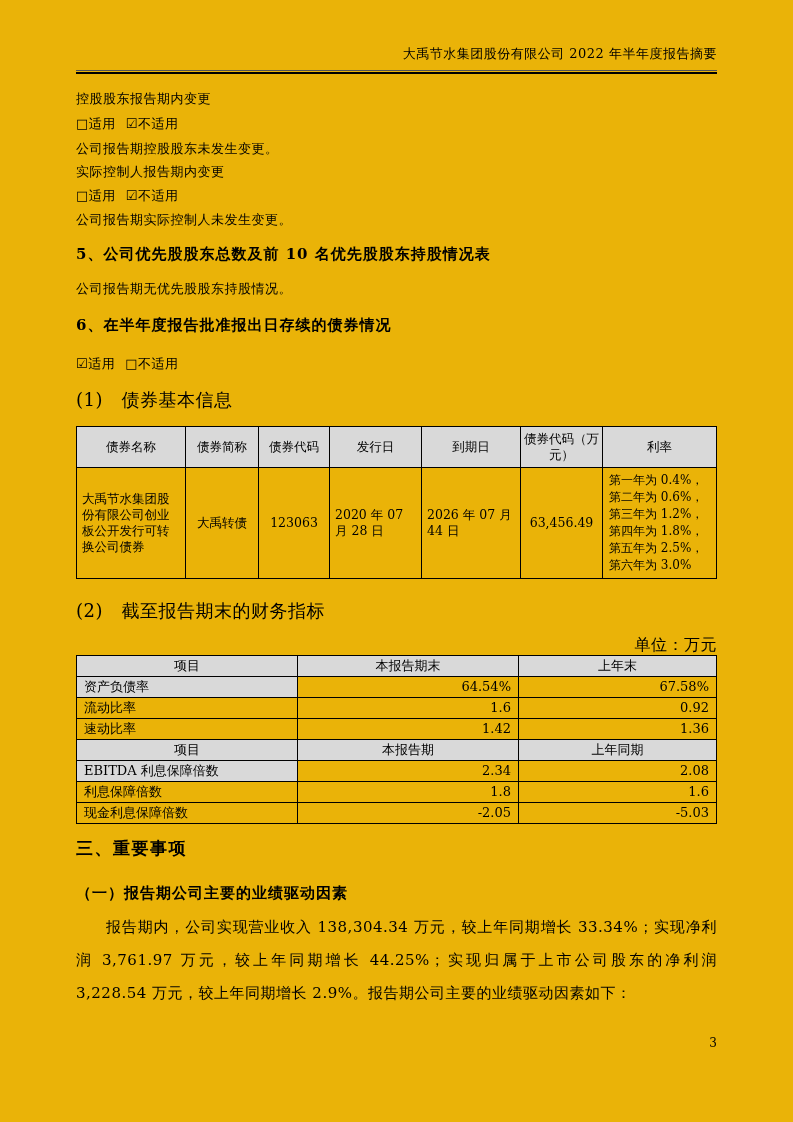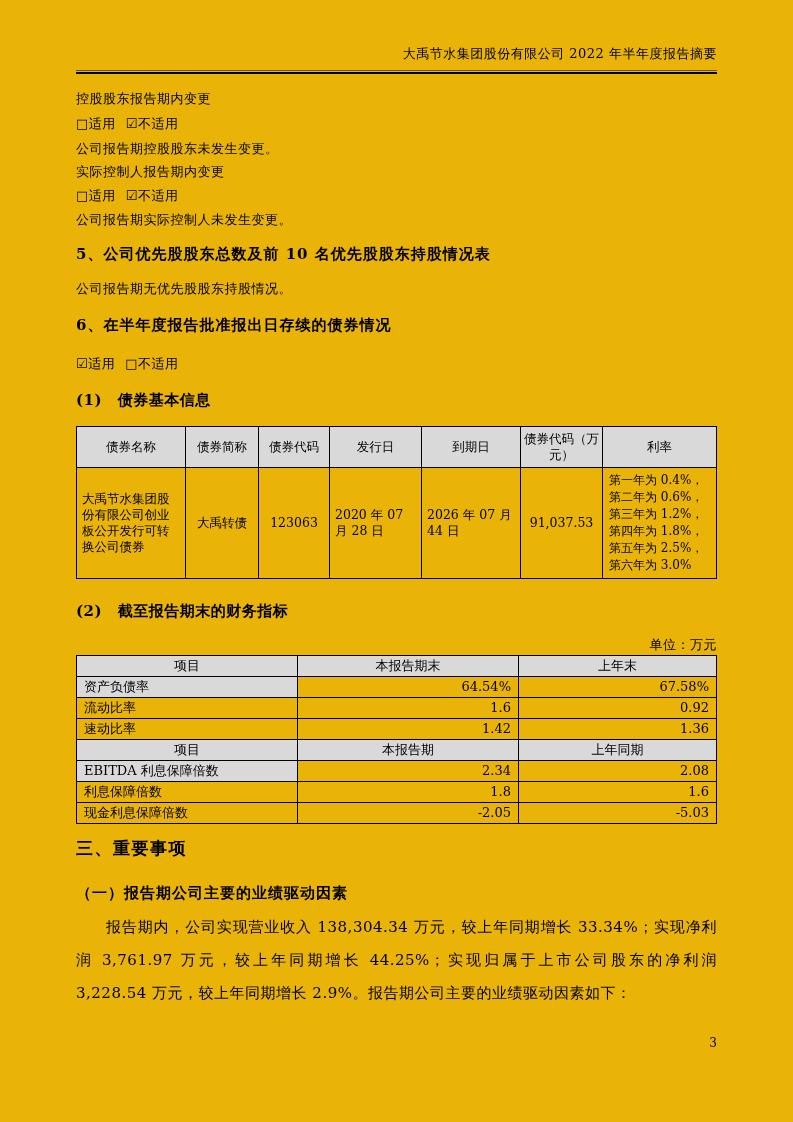--- a/index.html
+++ b/index.html
@@ -21,7 +21,7 @@
 
   .h2{font-size:15px;font-weight:bold;line-height:20px;letter-spacing:1px;}
   .h1{font-size:17px;font-weight:bold;line-height:22px;letter-spacing:1.5px;}
-  .h3{font-size:15px;font-weight:bold;line-height:18px;letter-spacing:.5px;}
+  .h3{font-size:18px;font-weight:normal;line-height:18px;letter-spacing:.5px;}
   .line{font-size:13px;line-height:17px;letter-spacing:.5px;}
 
   .mt-h4{margin-top:22px;}

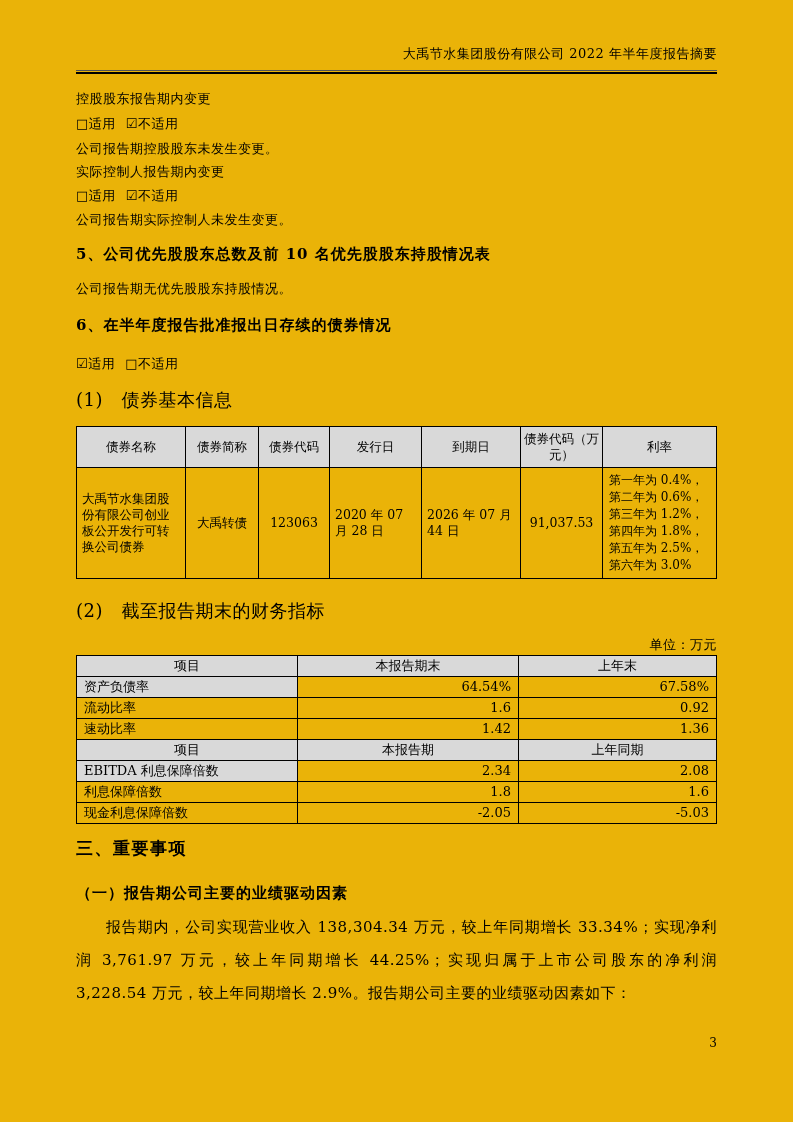--- a/index.html
+++ b/index.html
@@ -138,7 +138,7 @@
       <td class="td-center">123063</td>
       <td class="td-left">2020 年 07 月 28 日</td>
       <td class="td-left">2026 年 07 月 44 日</td>
-      <td class="td-center">91,037.53</td>
+      <td class="td-center">63,456.49</td>
       <td class="td-left rate-cell">第一年为 0.4%，第二年为 0.6%，第三年为 1.2%，第四年为 1.8%，第五年为 2.5%，第六年为 3.0%</td>
     </tr>
   </tbody>

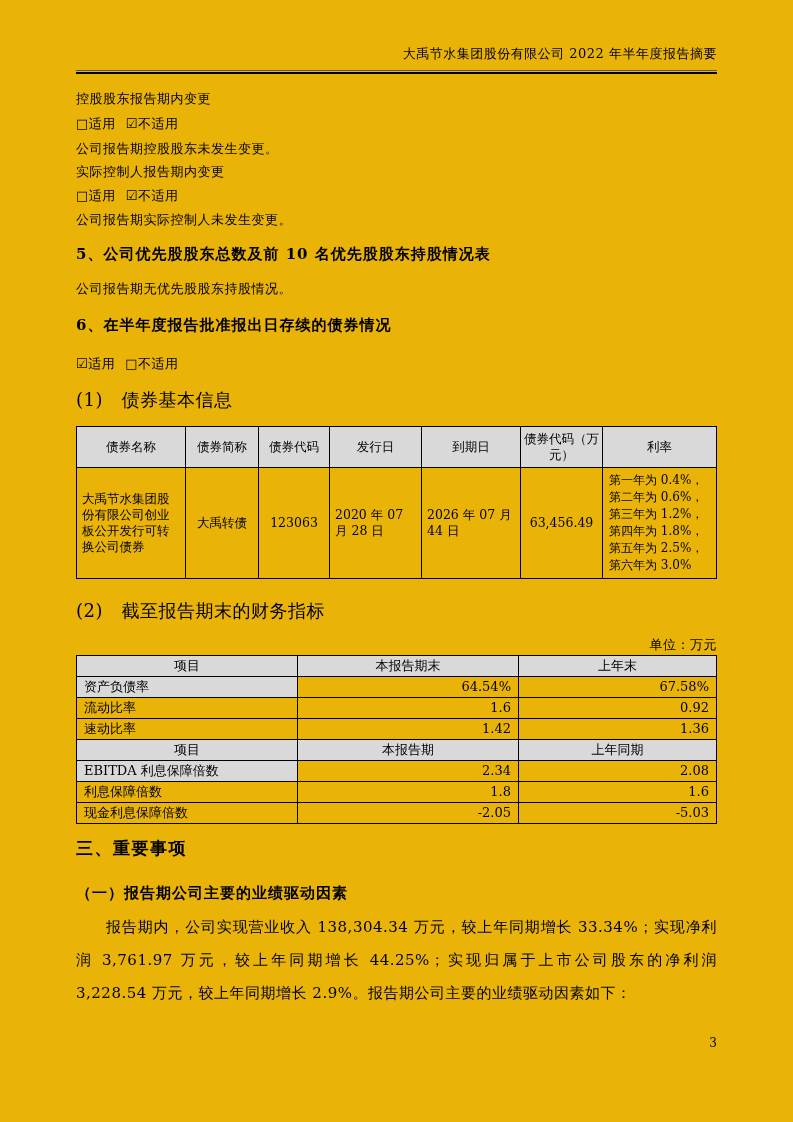--- a/index.html
+++ b/index.html
@@ -59,7 +59,7 @@
   .bond-table .td-left{text-align:left;}
   .bond-table .rate-cell{font-size:12px;line-height:17px;padding:4px 6px;}
 
-  .unit-line{font-size:13px;line-height:16px;text-align:right;letter-spacing:.5px;}
+  .unit-line{font-size:16px;line-height:16px;text-align:right;letter-spacing:.5px;}
 
   
   .fin-table{font-size:13px;}

